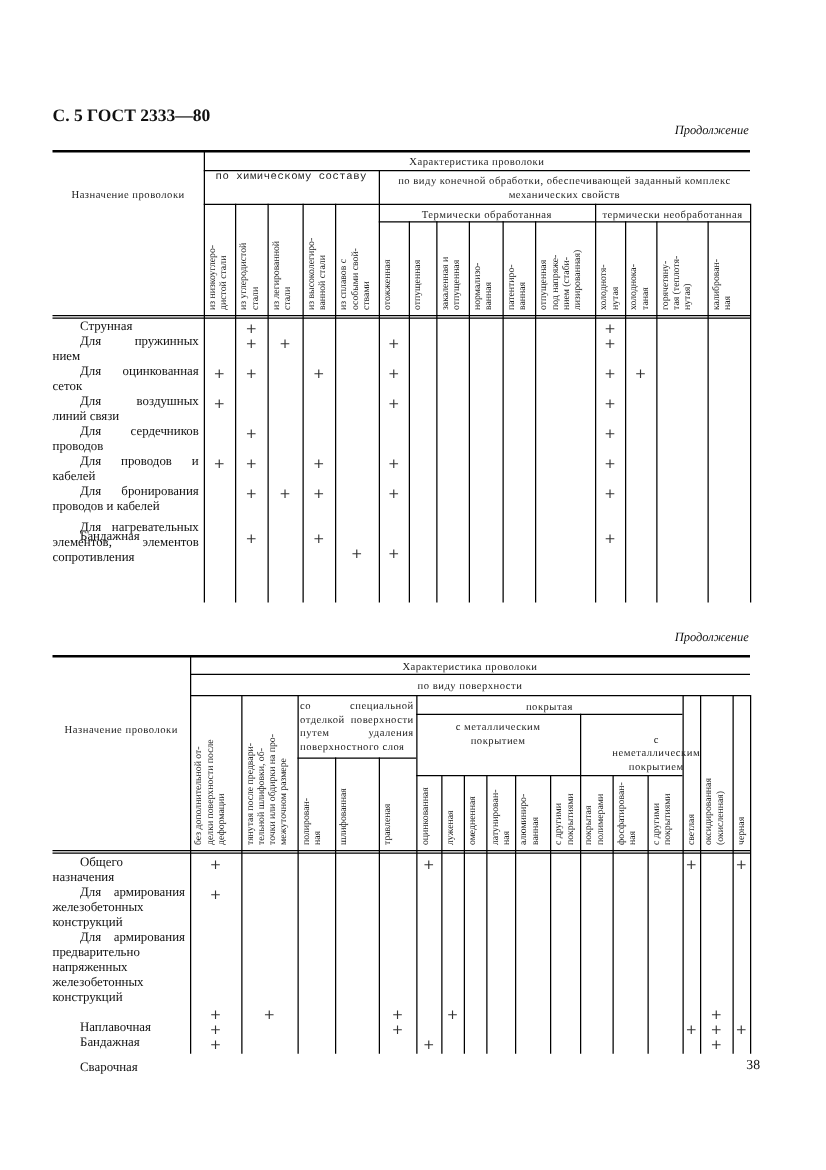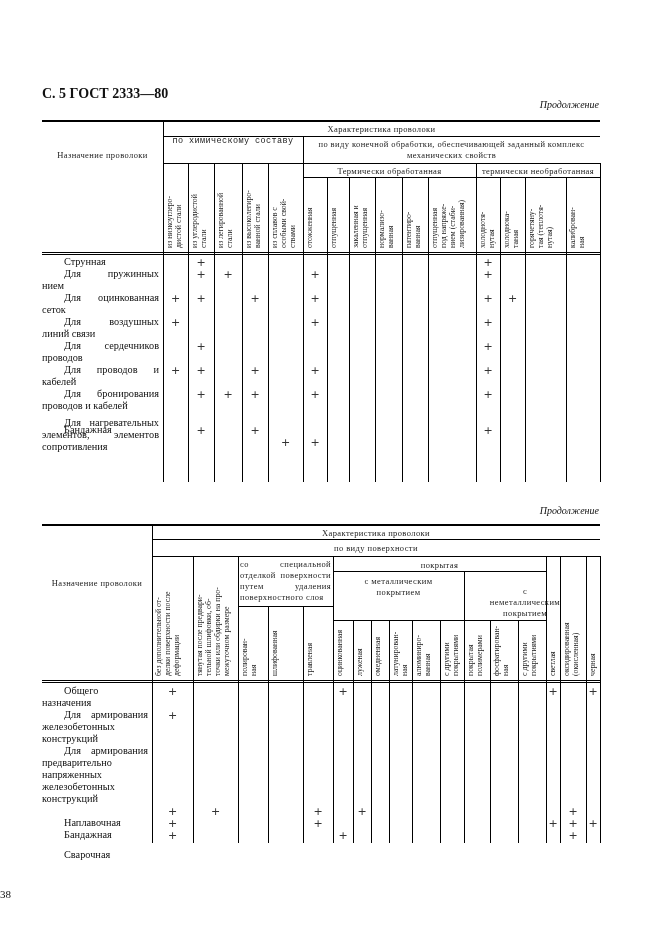--- a/index.html
+++ b/index.html
@@ -8,7 +8,7 @@
   .abs { position: absolute; }
   .page-title { left: 42px; top: 86px; font-weight: bold; font-size: 14px; }
   .cont { font-style: italic; font-size: 10px; right: 62px; }
-  .pagenum { left: 0; width: 608px; text-align: left; top: 888px; font-size: 11px; }
+  .pagenum { left: 0; width: 608px; text-align: right; top: 846px; font-size: 11px; }
   .line { position: absolute; background: #000; }
   .hdr { position: absolute; font-size: 8.5px; letter-spacing: 0.4px; text-align: center; line-height: 11px; color: #222; }
   .vert { position: absolute; font-size: 7.8px; line-height: 9px; color: #222;

